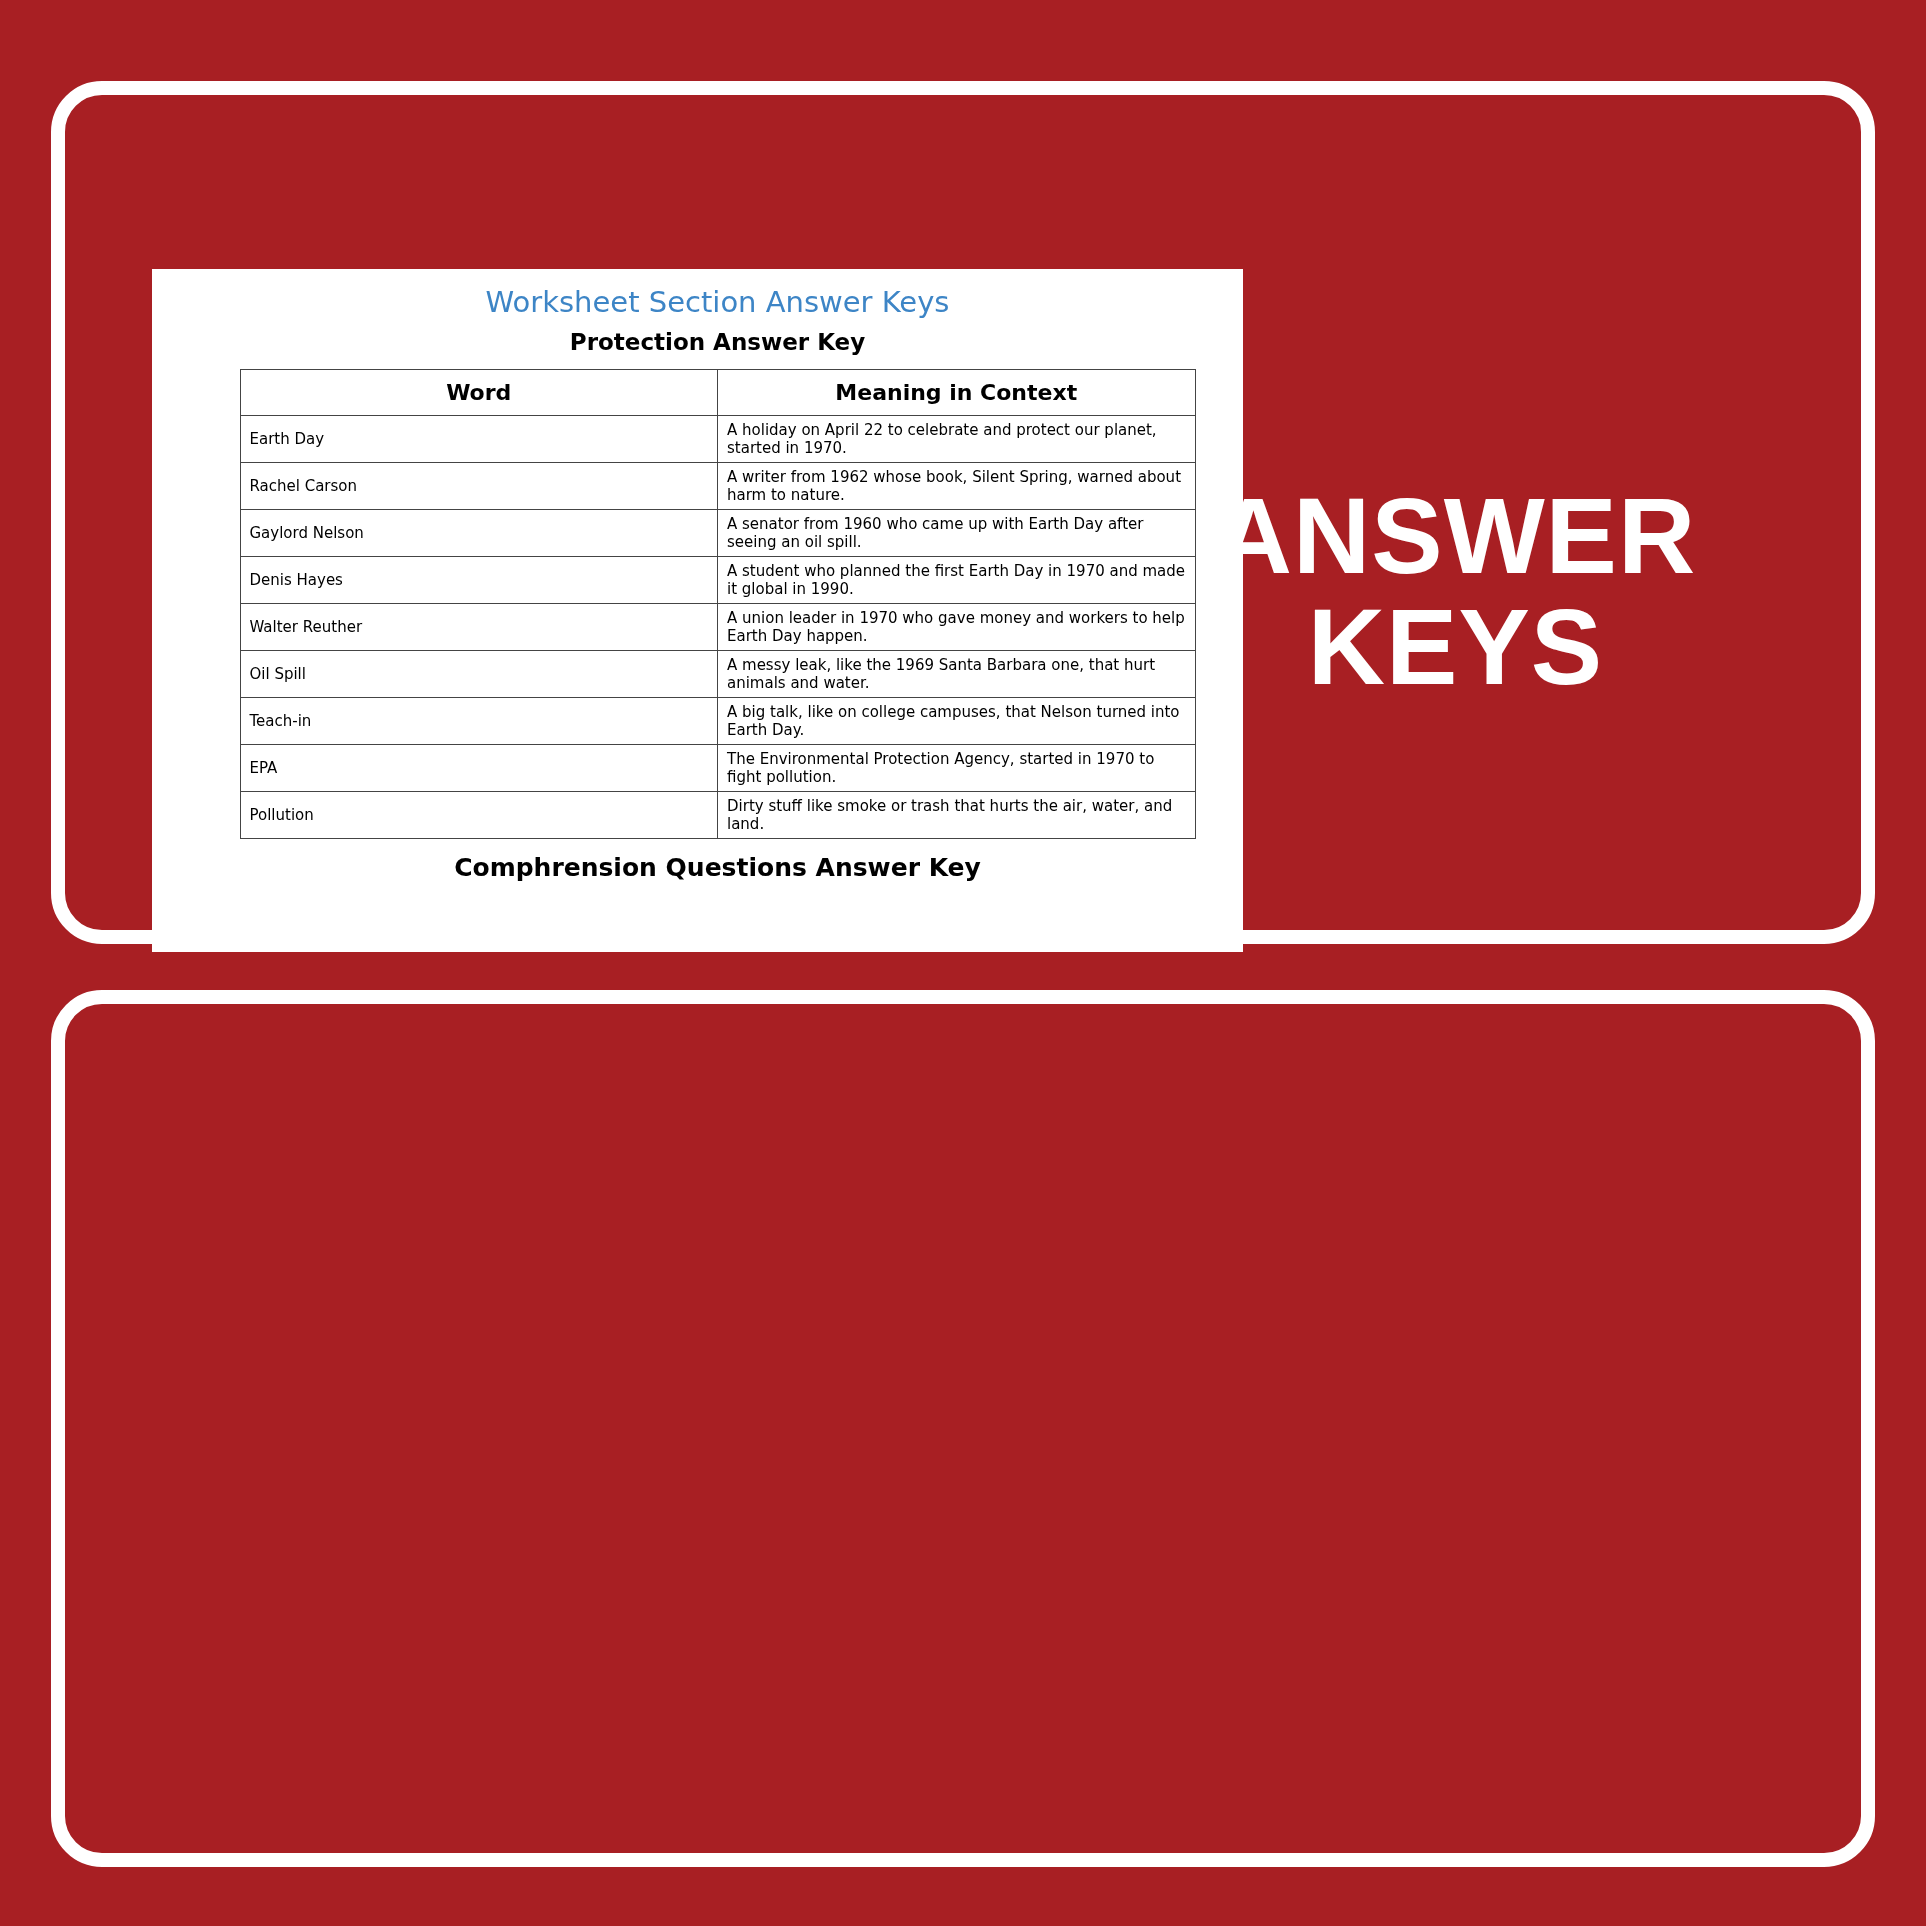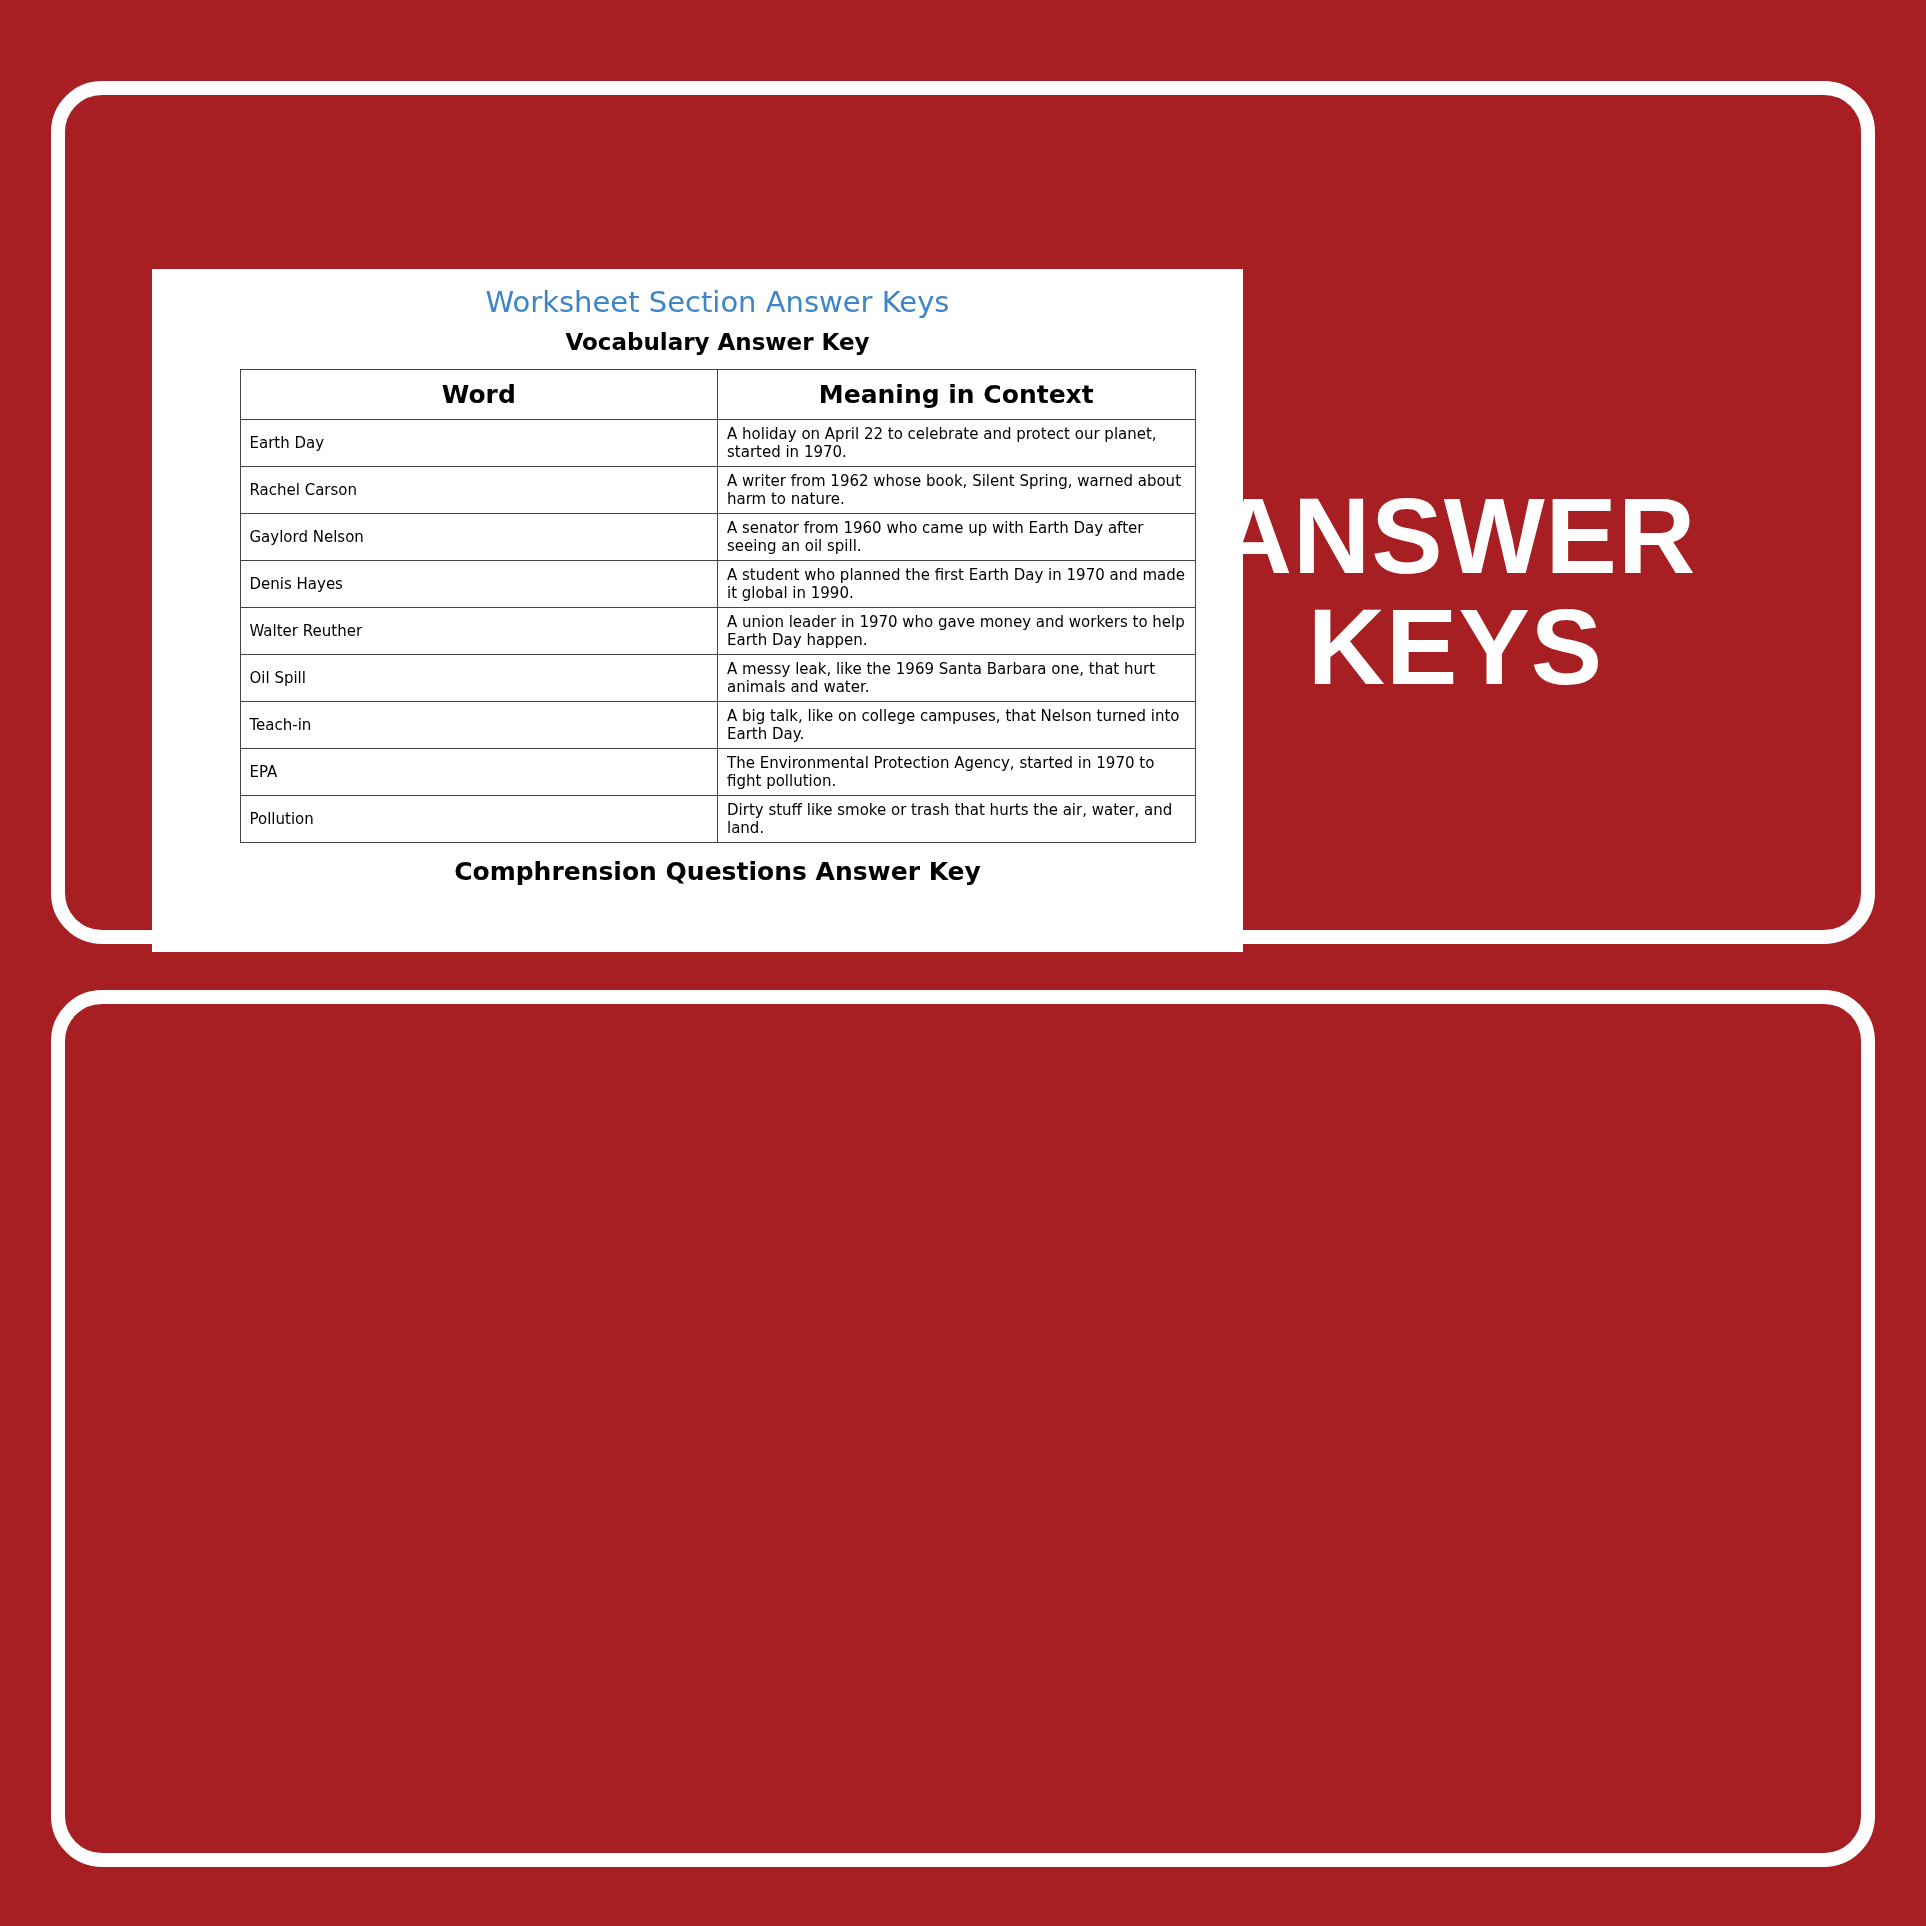--- a/index.html
+++ b/index.html
@@ -131,7 +131,7 @@
     <div class="sheet" id="sheet-answer">
 
       <div class="sheet-title-blue">Worksheet Section Answer Keys</div>
-      <div class="sheet-subtitle">Vocabulary Answer Key</div>
+      <div class="sheet-subtitle">Protection Answer Key</div>
 
       <table class="vocab-table">
         <tbody>

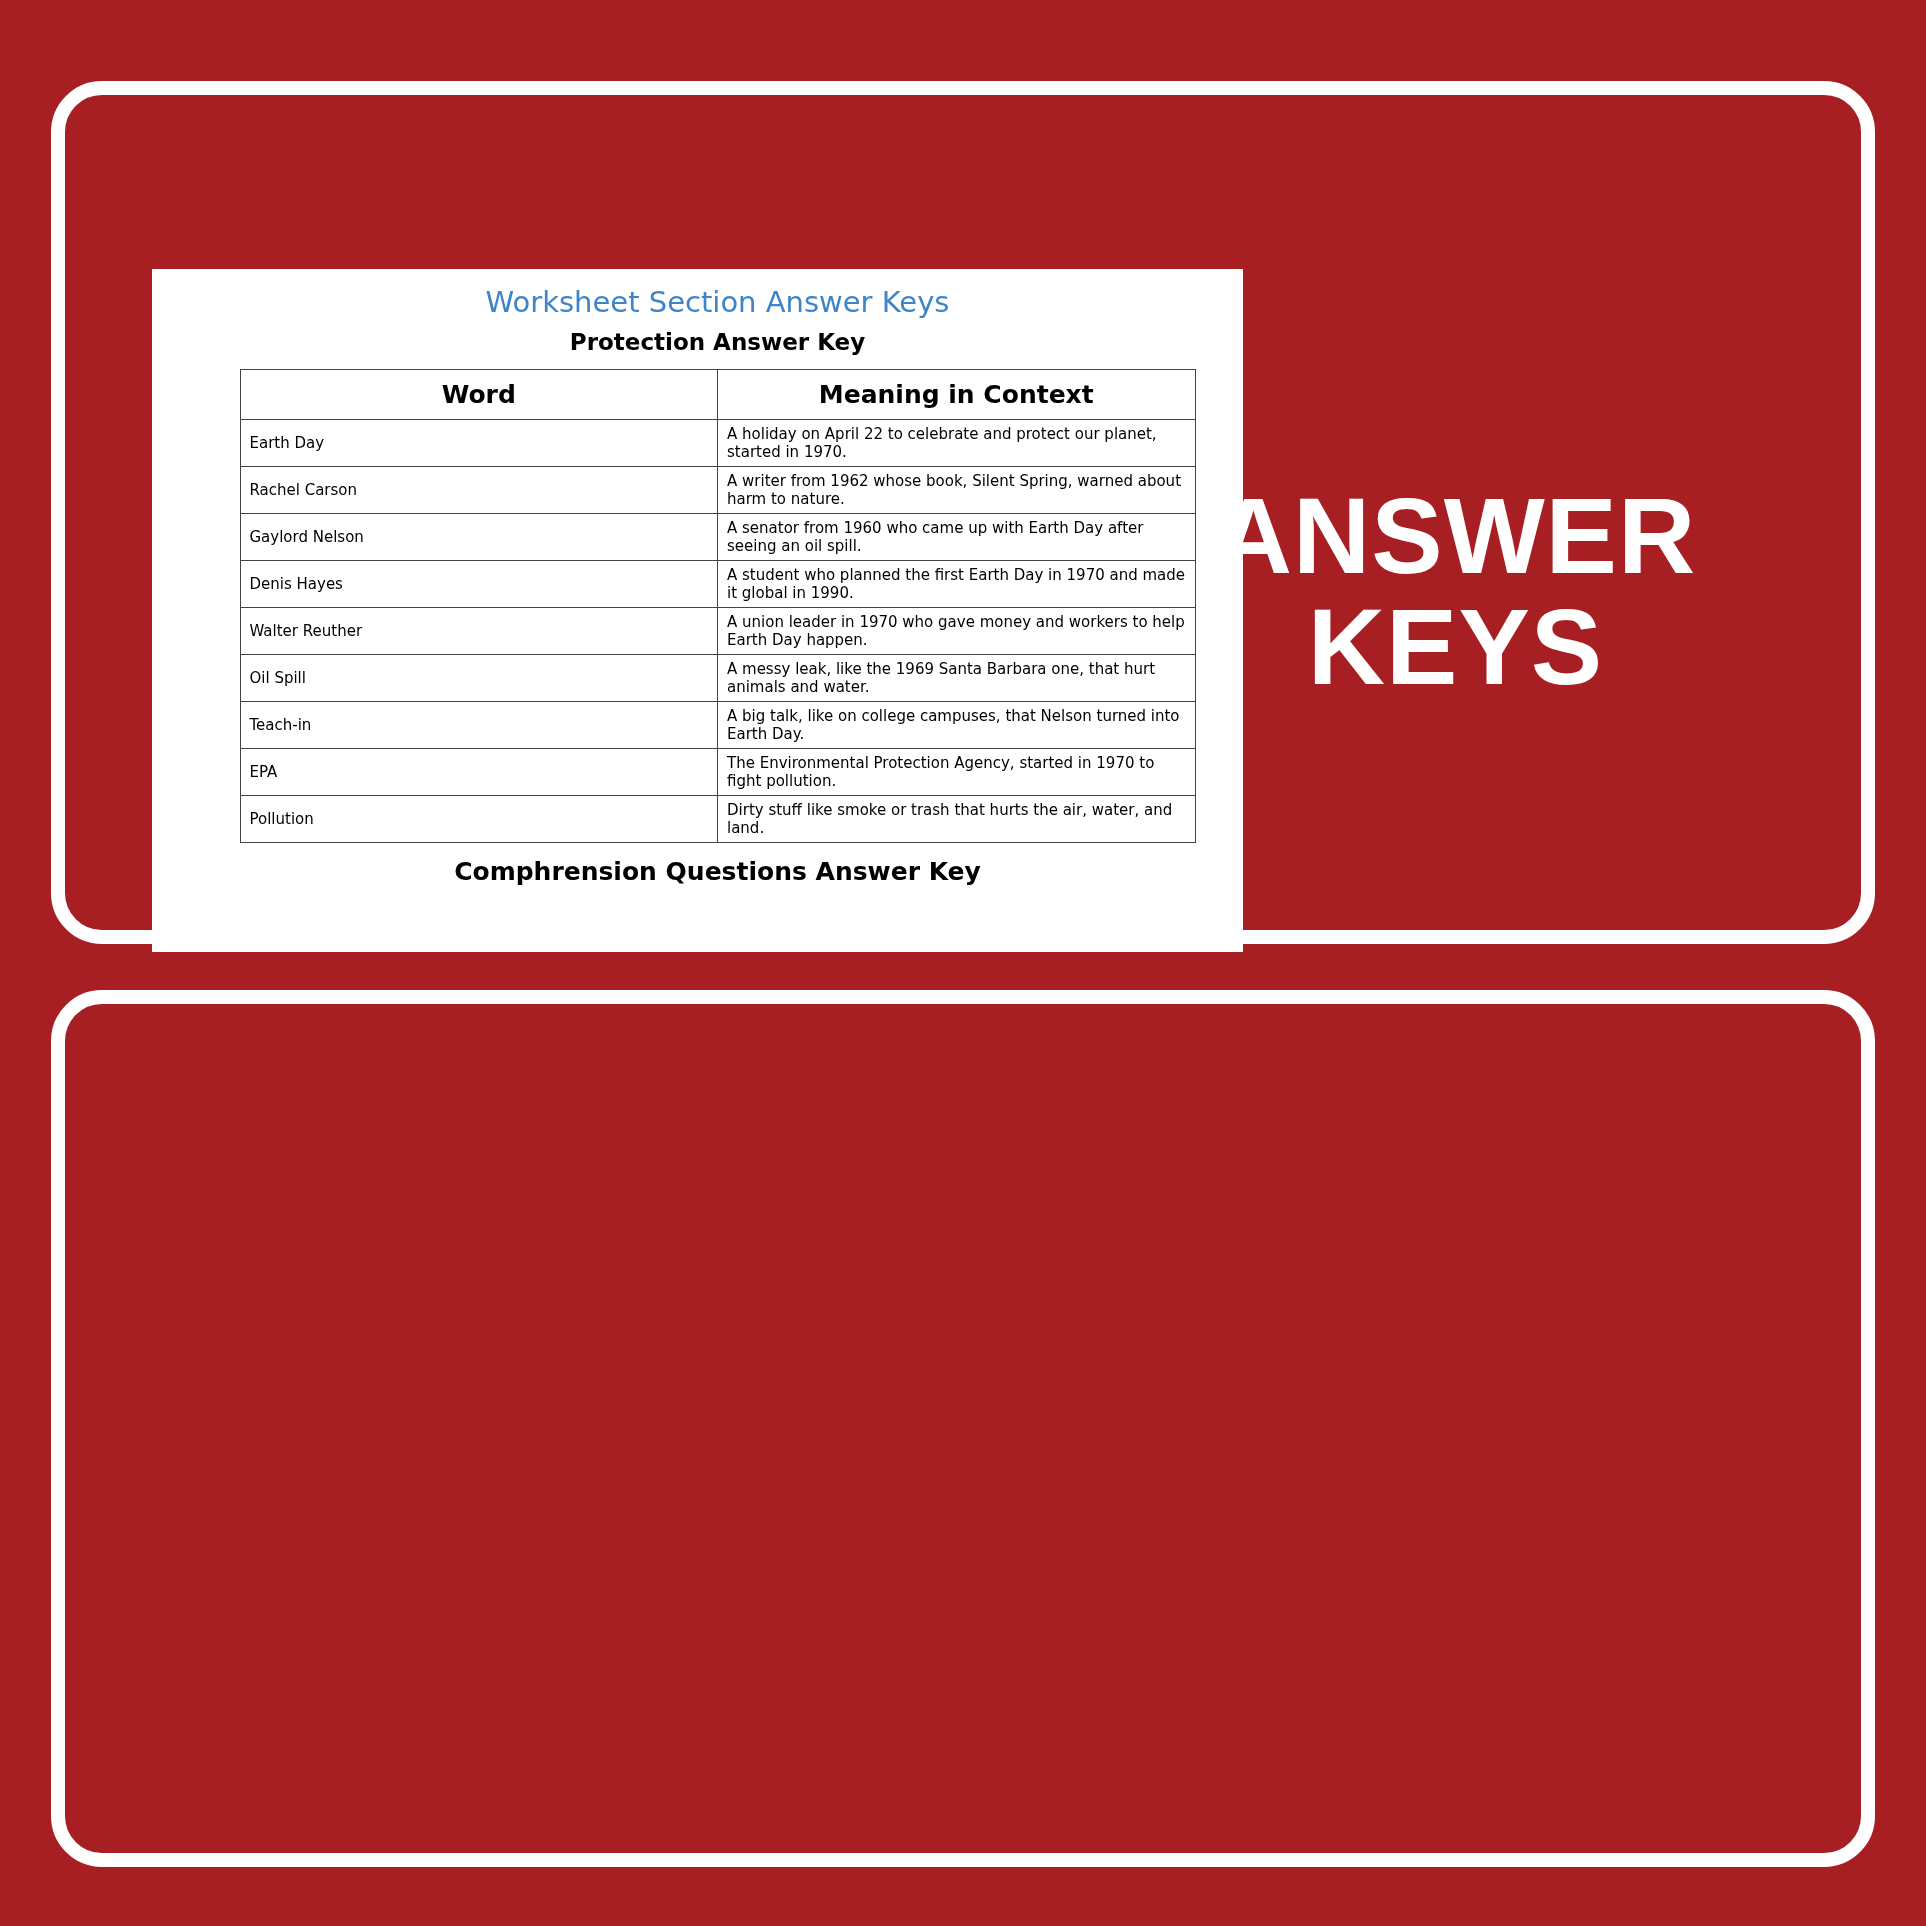--- a/index.html
+++ b/index.html
@@ -111,7 +111,7 @@
     vertical-align: middle;
   }
   .vocab-table th {
-    font-size: 25px;
+    font-size: 22px;
     font-weight: bold;
     text-align: center;
     padding: 10px 6px;

